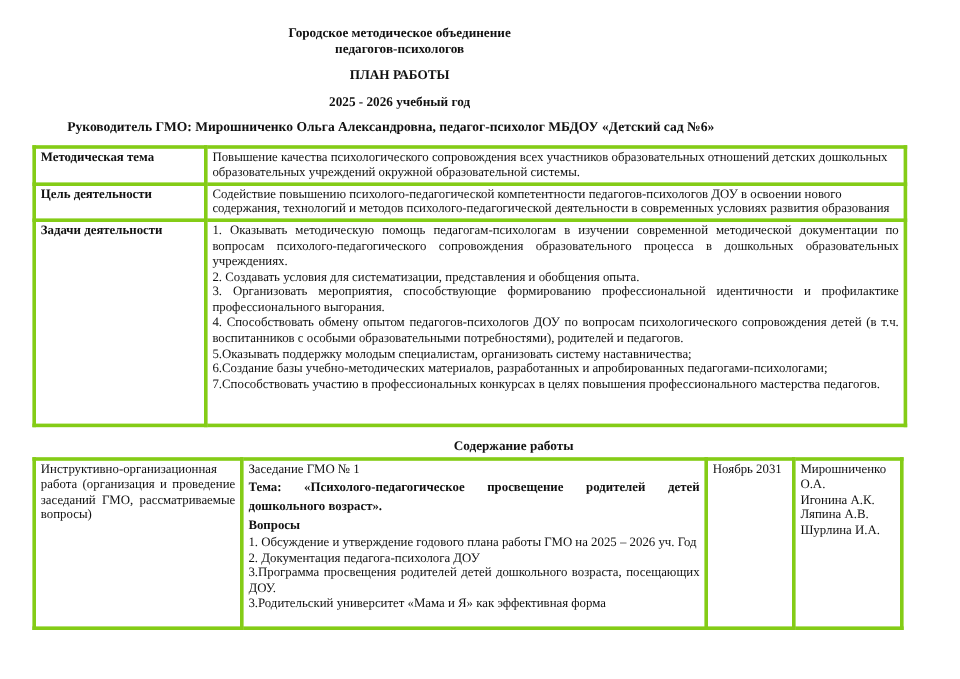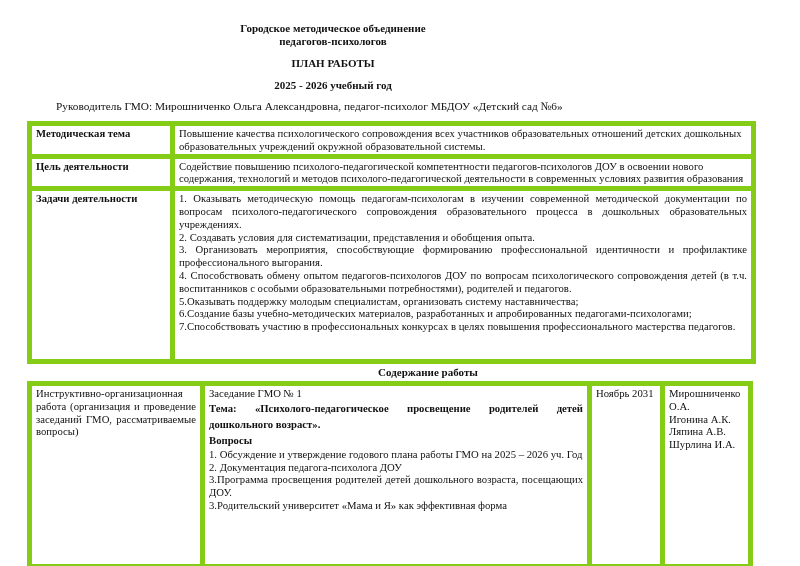--- a/index.html
+++ b/index.html
@@ -9,7 +9,7 @@
     color:#111; font-size:11px;
   }
   .hdr { position:absolute; left:0; width:666px; text-align:center; font-weight:bold; font-size:11px; line-height:13px; }
-  .leader { position:absolute; left:56px; top:100px; font-weight:normal; font-size:11.3px; white-space:nowrap; }
+  .leader { position:absolute; left:56px; top:100px; font-weight:bold; font-size:11.3px; white-space:nowrap; }
   table { border-collapse:collapse; position:absolute; table-layout:fixed; }
   td, th { border:5px solid #84cc16; vertical-align:top; padding:1px 4px; font-size:10.7px; line-height:12.8px; }
   #t1 { left:27px; top:121px; width:729px; }

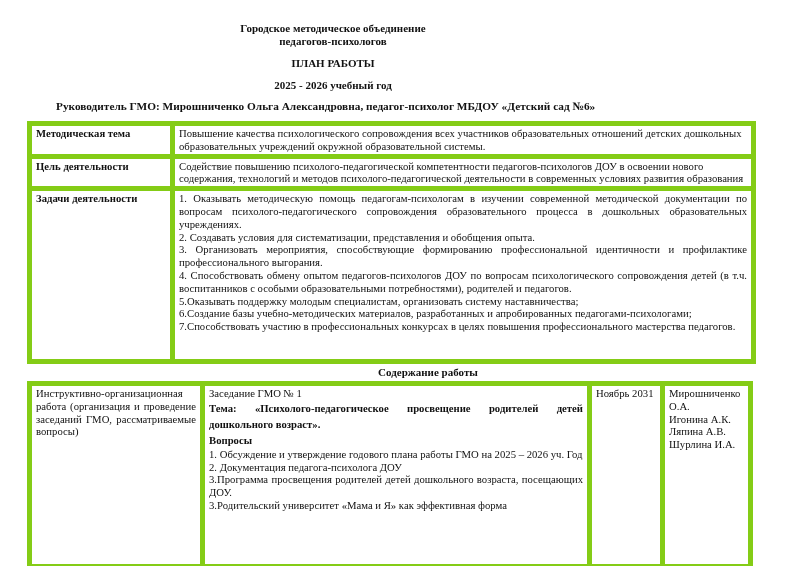--- a/index.html
+++ b/index.html
@@ -11,7 +11,7 @@
   .hdr { position:absolute; left:0; width:666px; text-align:center; font-weight:bold; font-size:11px; line-height:13px; }
   .leader { position:absolute; left:56px; top:100px; font-weight:bold; font-size:11.3px; white-space:nowrap; }
   table { border-collapse:collapse; position:absolute; table-layout:fixed; }
-  td, th { border:5px solid #84cc16; vertical-align:top; padding:1px 4px; font-size:10.7px; line-height:12.8px; }
+  td, th { border:3px solid #84cc16; vertical-align:top; padding:1px 4px; font-size:10.7px; line-height:12.8px; }
   #t1 { left:27px; top:121px; width:729px; }
   #t1 td.lbl { font-weight:bold; width:137px; }
   #t1 td.txt { text-align:left; }

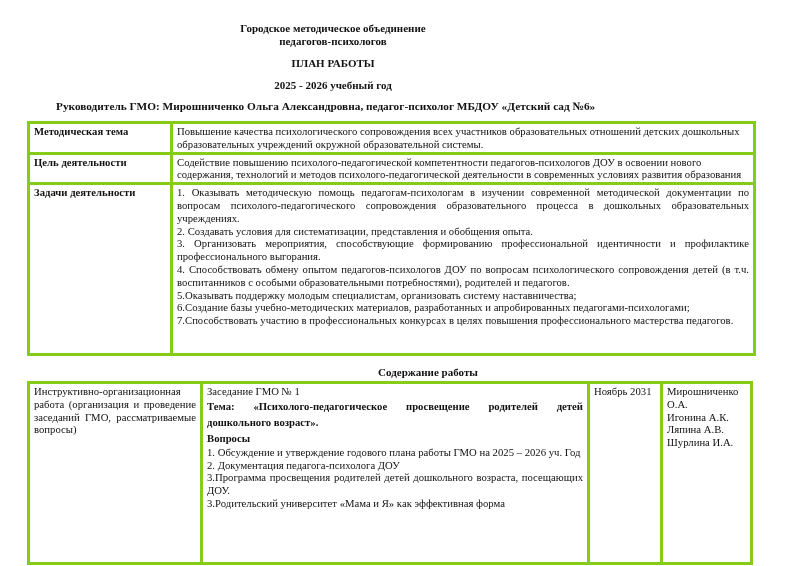--- a/index.html
+++ b/index.html
@@ -78,7 +78,7 @@
   <tr>
     <td class="dir">Инструктивно-организационная работа (организация и проведение заседаний ГМО, рассматриваемые вопросы)</td>
     <td>
-      <div class="cut" style="height:176px;">
+      <div class="cut" style="height:136px;">
         <span class="q">Заседание ГМО № 1</span>
         <span class="it">Тема:  «Психолого-педагогическое просвещение родителей детей дошкольного возраст».</span>
         <span class="it">Вопросы</span>

